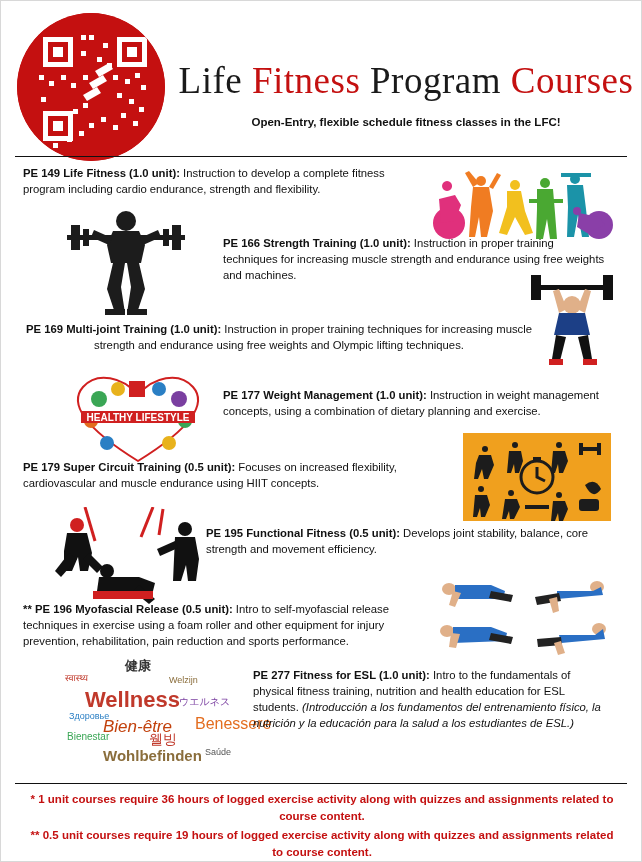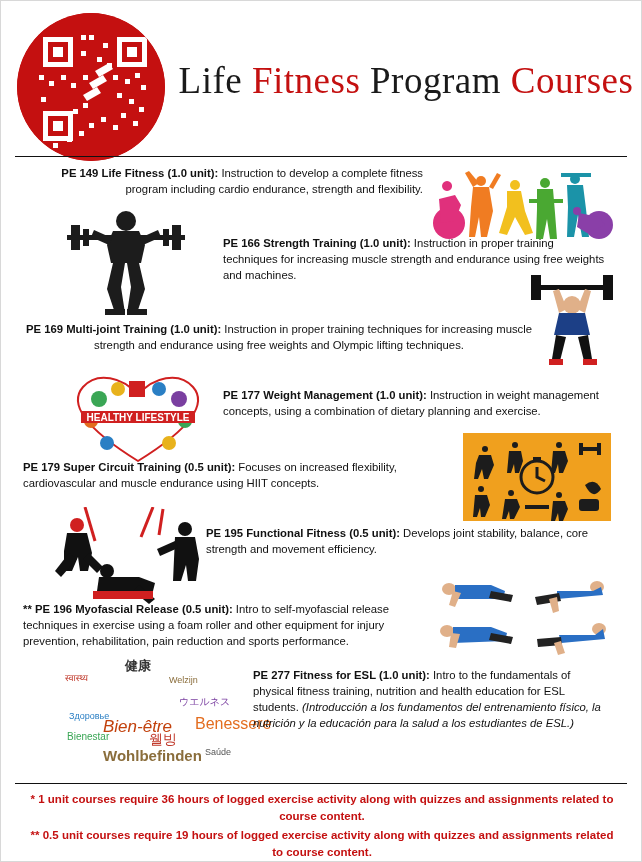--- a/index.html
+++ b/index.html
@@ -211,6 +211,7 @@
       <span class="dark">Life </span><span class="red">Fitness</span><span class="dark"> Program </span><span class="red">Courses</span>
     </div>
 
+    <div class="subtitle">Open-Entry, flexible schedule fitness classes in the LFC!</div>
   </div>
 
   <div class="rule" id="rule-top"></div>

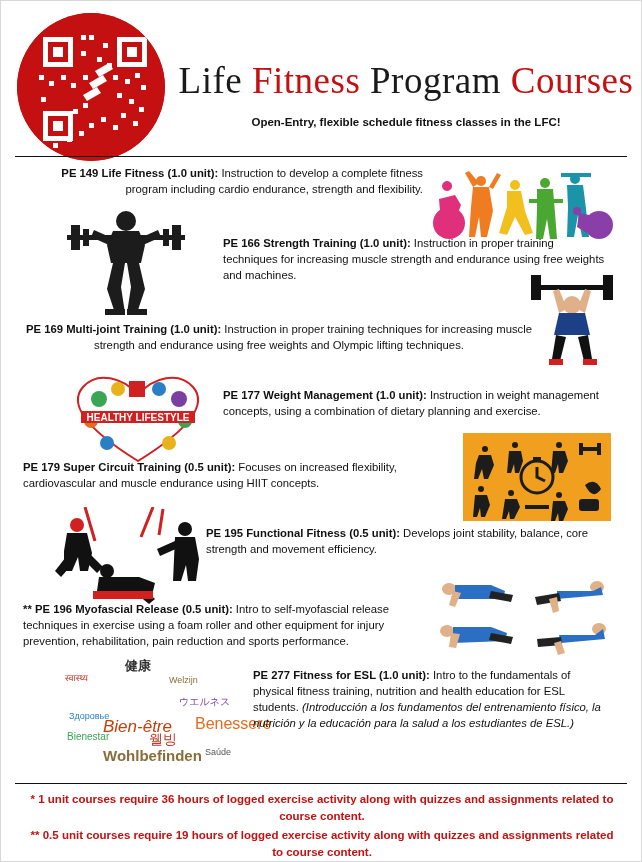--- a/index.html
+++ b/index.html
@@ -92,7 +92,7 @@
   .course i { font-style: italic; }
 
   
-  #course-0  { left: 22px;  top: 8px;   width: 400px; text-align: right; }
+  #course-0  { left: 22px;  top: 8px;   width: 400px; }
   #course-1  { left: 222px; top: 78px;  width: 388px; text-align: left;}
   #course-2  { left: 22px;  top: 164px; width: 512px; text-align: center; }
   #course-3  { left: 222px; top: 230px; width: 388px; }

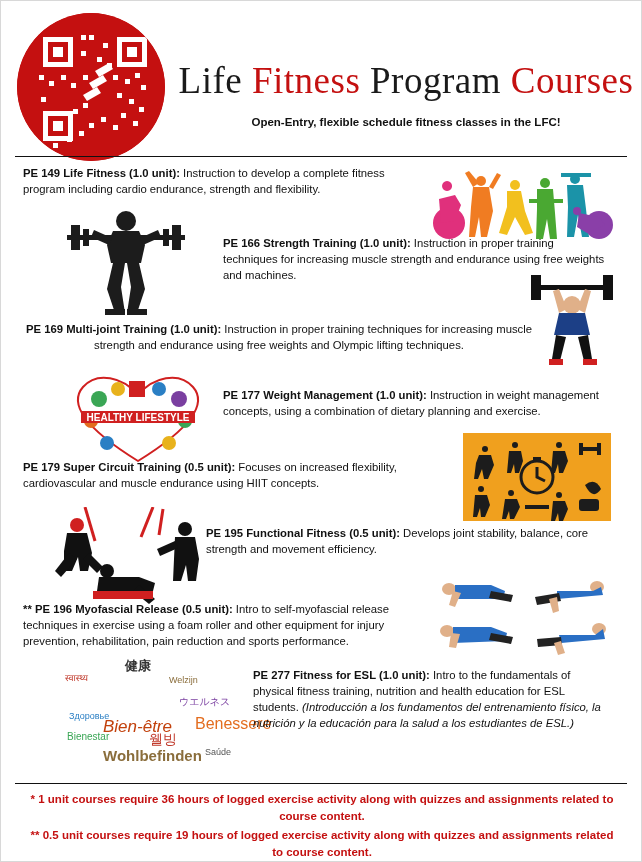--- a/index.html
+++ b/index.html
@@ -396,6 +396,7 @@
         <span class="wc" style="left:62px; top:0px; font-size:13px; color:#333; font-weight:bold;">健康</span>
         <span class="wc" style="left:2px; top:14px; font-size:9px; color:#c0392b;text-align:right;">स्वास्थ्य</span>
         <span class="wc" style="left:106px; top:18px; font-size:9px; color:#8a6d3b;">Welzijn</span>
+        <span class="wc" style="left:22px; top:30px; font-size:22px; color:#c0392b; font-weight:bold;">Wellness</span>
         <span class="wc" style="left:116px; top:38px; font-size:10px; color:#7a3fa0;">ウエルネス</span>
         <span class="wc" style="left:6px; top:54px; font-size:9px; color:#2a7fc4;">Здоровье</span>
         <span class="wc" style="left:40px; top:60px; font-size:17px; color:#c2410c; font-style:italic;">Bien-être</span>

